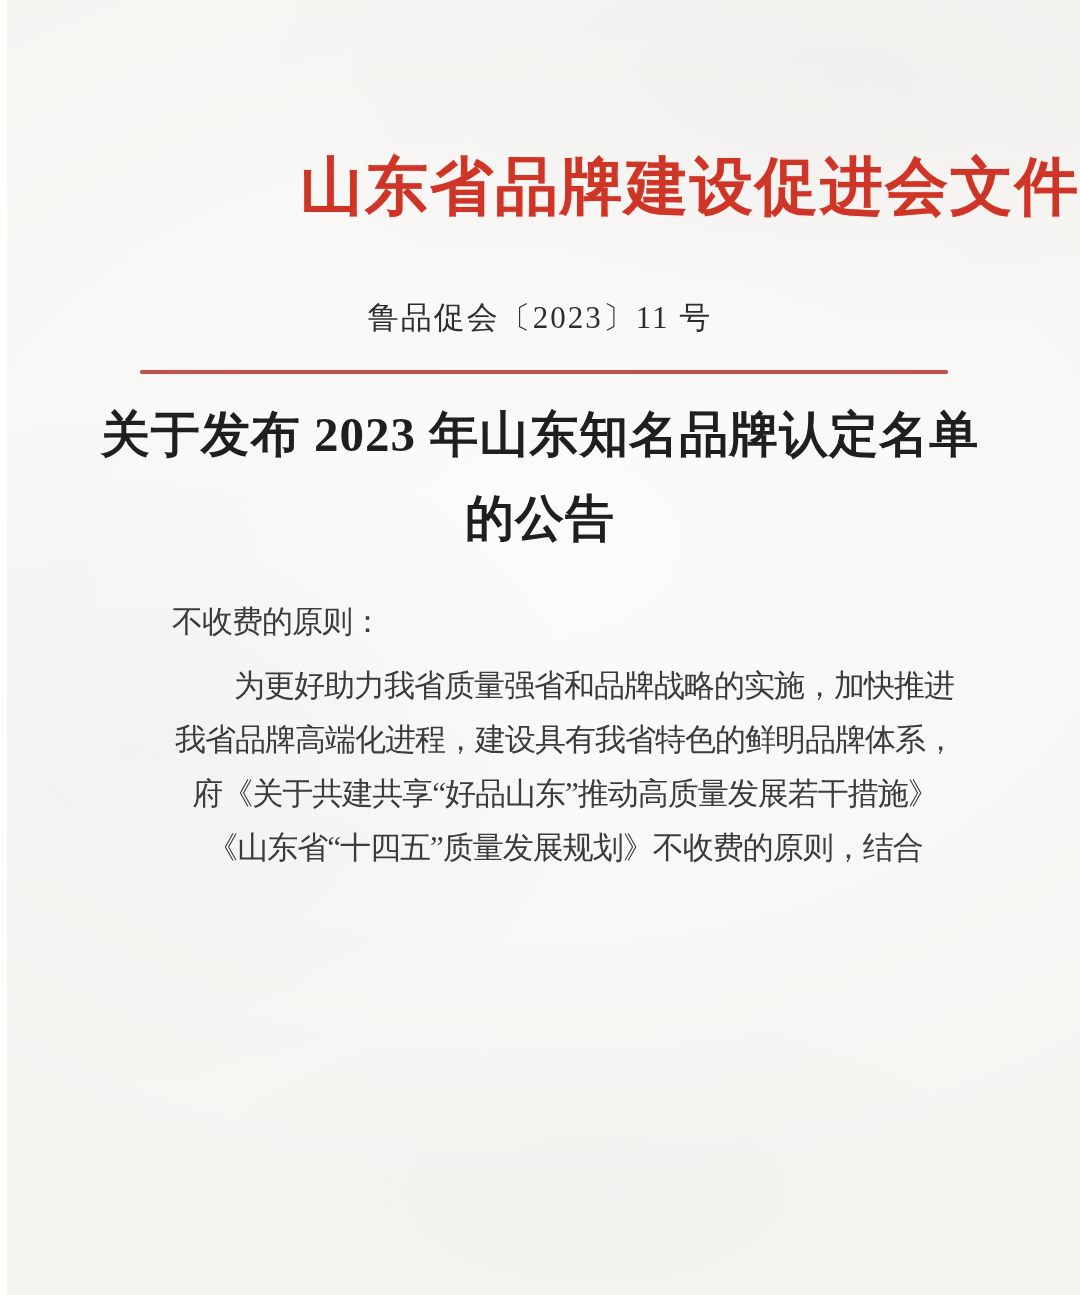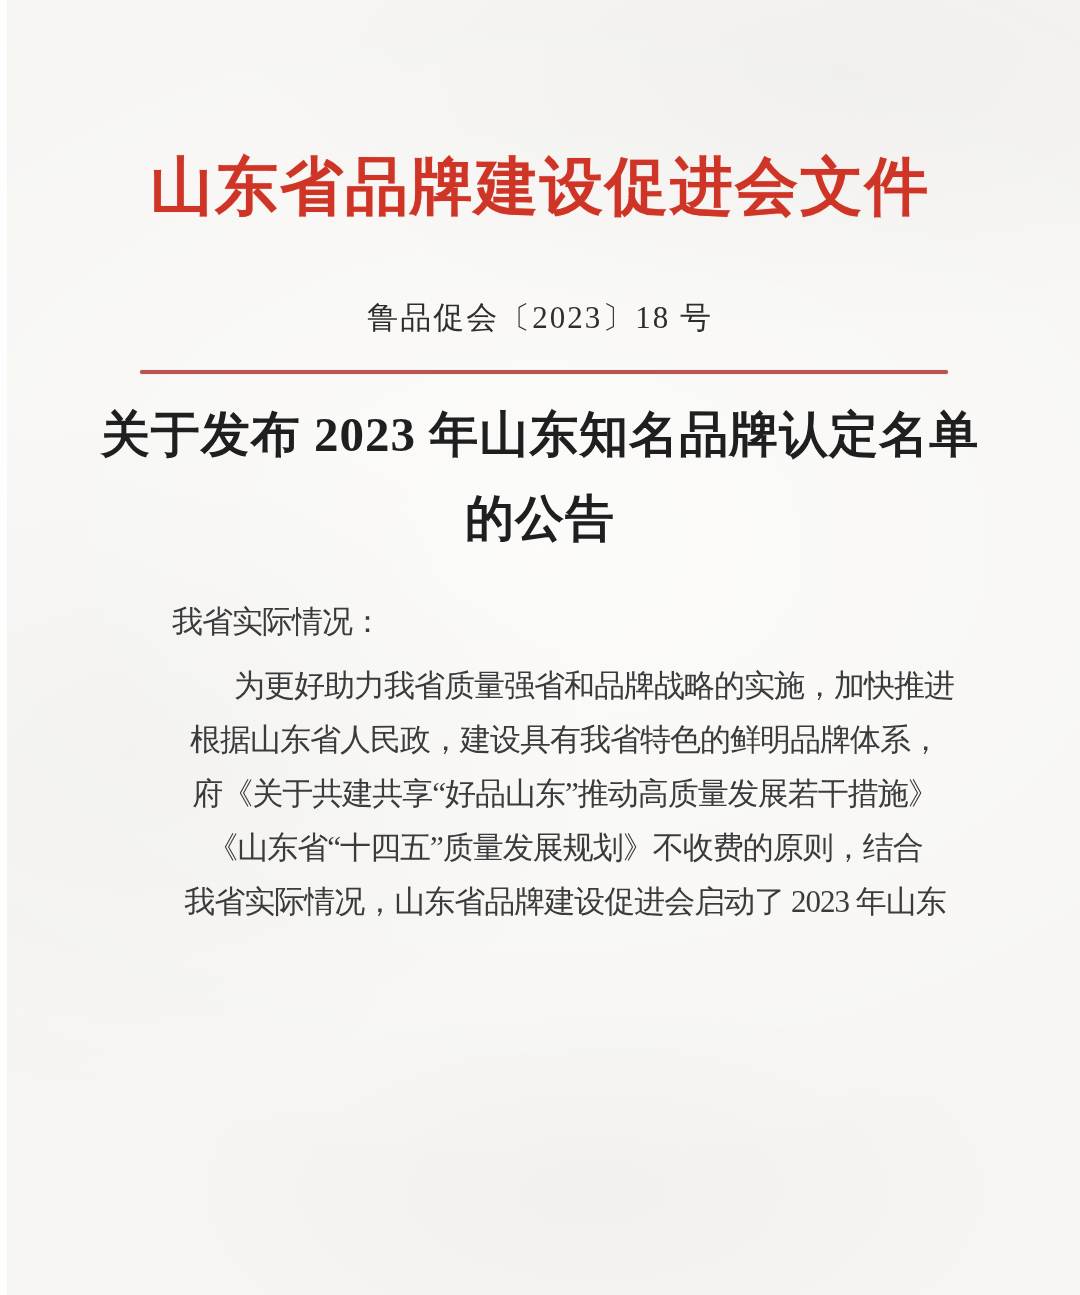--- a/index.html
+++ b/index.html
@@ -77,7 +77,7 @@
 
 <div class="page">
 
-  <div class="org-title" style="color: rgb(207, 53, 39);">山东省品牌建设促进会文件</div>
+  <div class="org-title" style="color: rgb(207, 53, 39); text-align: right;">山东省品牌建设促进会文件</div>
 
   <div class="doc-number">鲁品促会〔2023〕18 号</div>
 

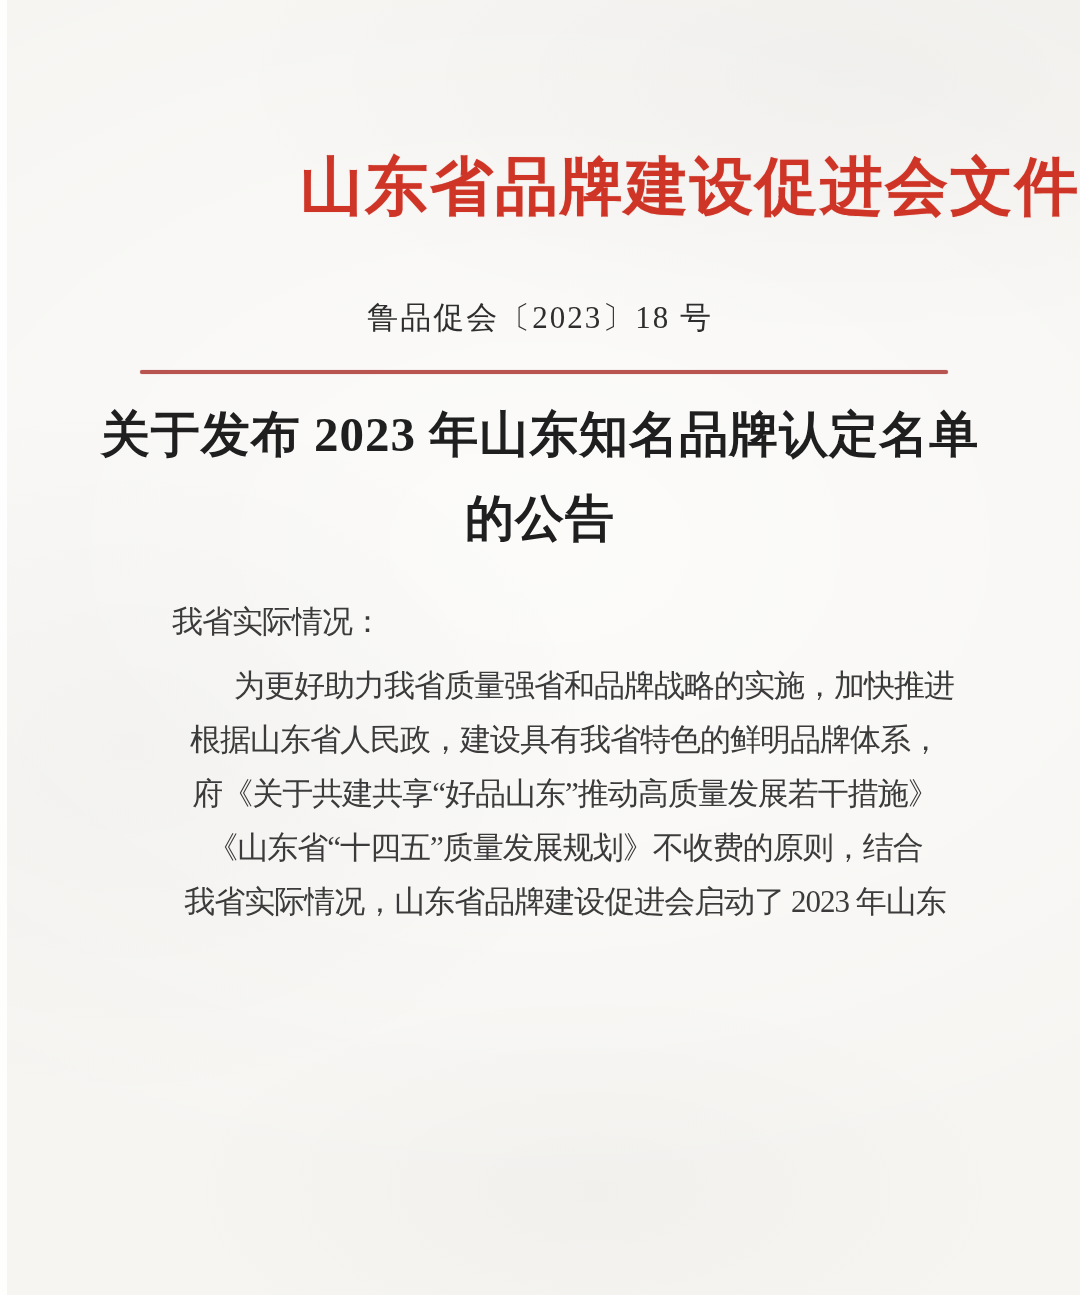--- a/index.html
+++ b/index.html
@@ -79,7 +79,7 @@
 
   <div class="org-title" style="color: rgb(207, 53, 39); text-align: right;">山东省品牌建设促进会文件</div>
 
-  <div class="doc-number">鲁品促会〔2023〕18 号</div>
+  <div class="doc-number">鲁品促会〔2023〕11 号</div>
 
   <div class="red-rule" style="background-color: rgb(184, 85, 80);"></div>
 

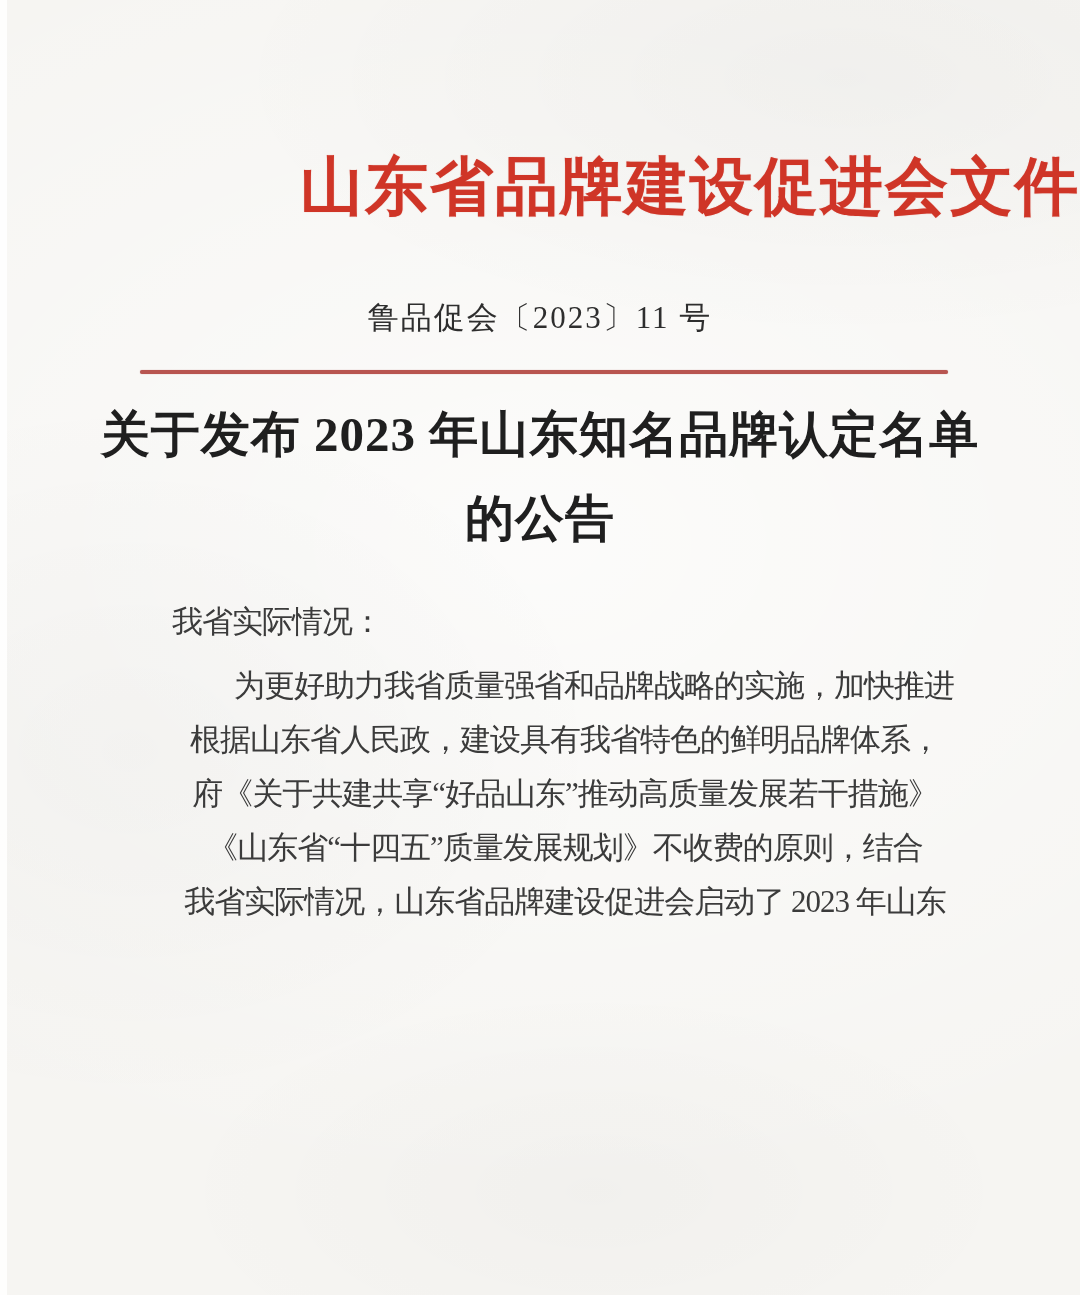--- a/index.html
+++ b/index.html
@@ -89,7 +89,7 @@
 
   <div class="body-block">
 
-    <div class="body-line">我省实际情况：</div>
+    <div class="body-line">不收费的原则：</div>
 
     <div class="para first-para">
       <div class="body-line indent">为更好助力我省质量强省和品牌战略的实施，加快推进</div>

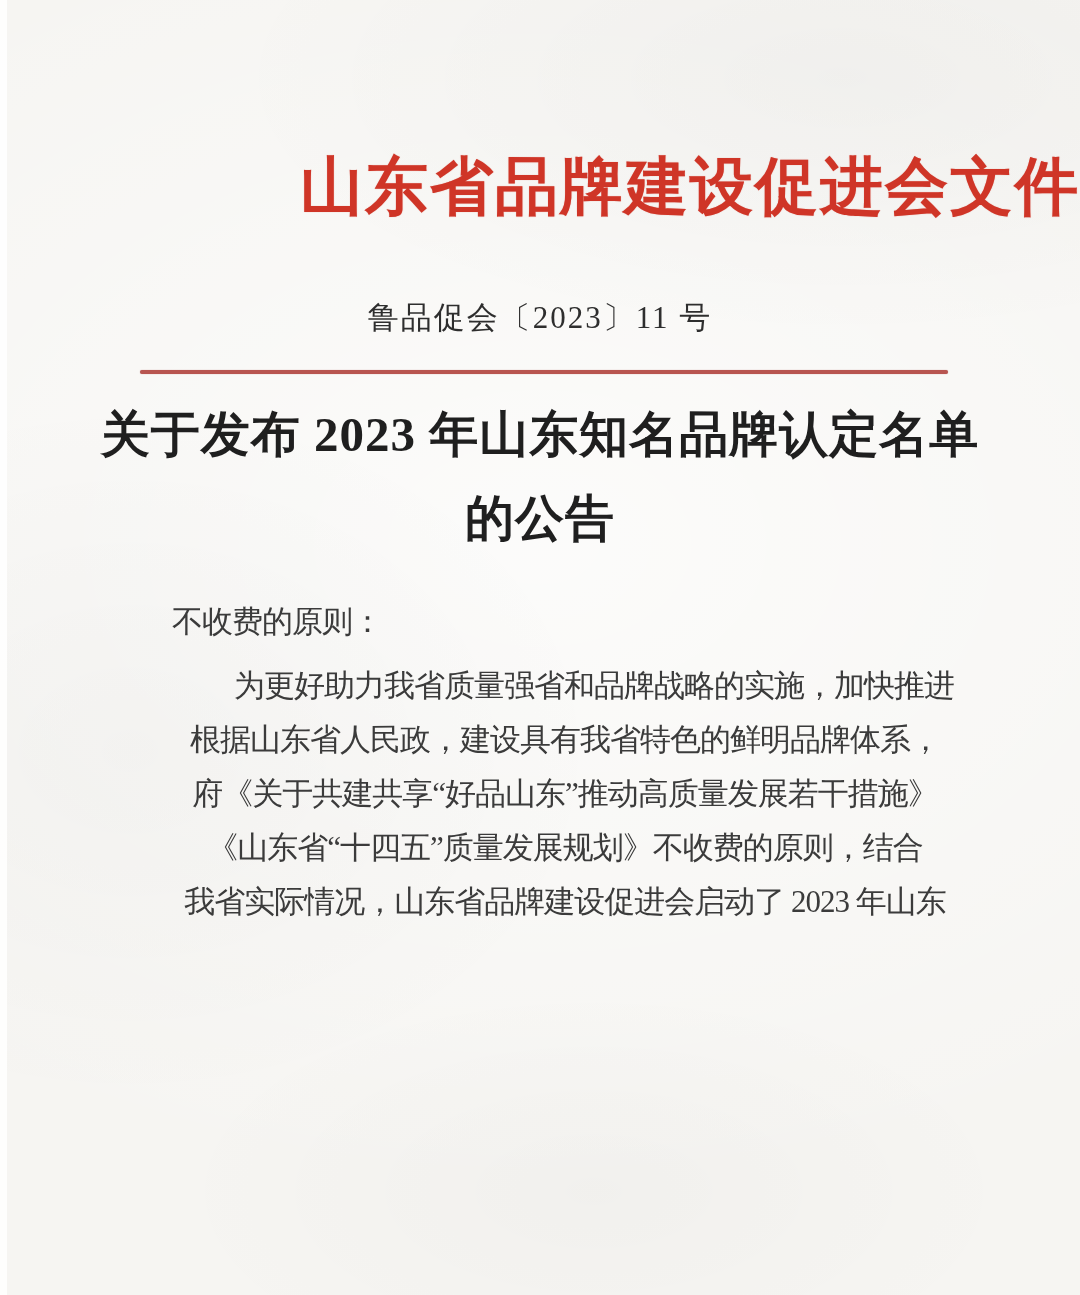--- a/index.html
+++ b/index.html
@@ -93,7 +93,7 @@
 
     <div class="para first-para">
       <div class="body-line indent">为更好助力我省质量强省和品牌战略的实施，加快推进</div>
-      <div class="body-line">根据山东省人民政，建设具有我省特色的鲜明品牌体系，</div>
+      <div class="body-line">我省品牌高端化进程，建设具有我省特色的鲜明品牌体系，</div>
       <div class="body-line">府《关于共建共享“好品山东”推动高质量发展若干措施》</div>
       <div class="body-line">《山东省“十四五”质量发展规划》不收费的原则，结合</div>
       <div class="body-line">我省实际情况，山东省品牌建设促进会启动了 2023 年山东</div>

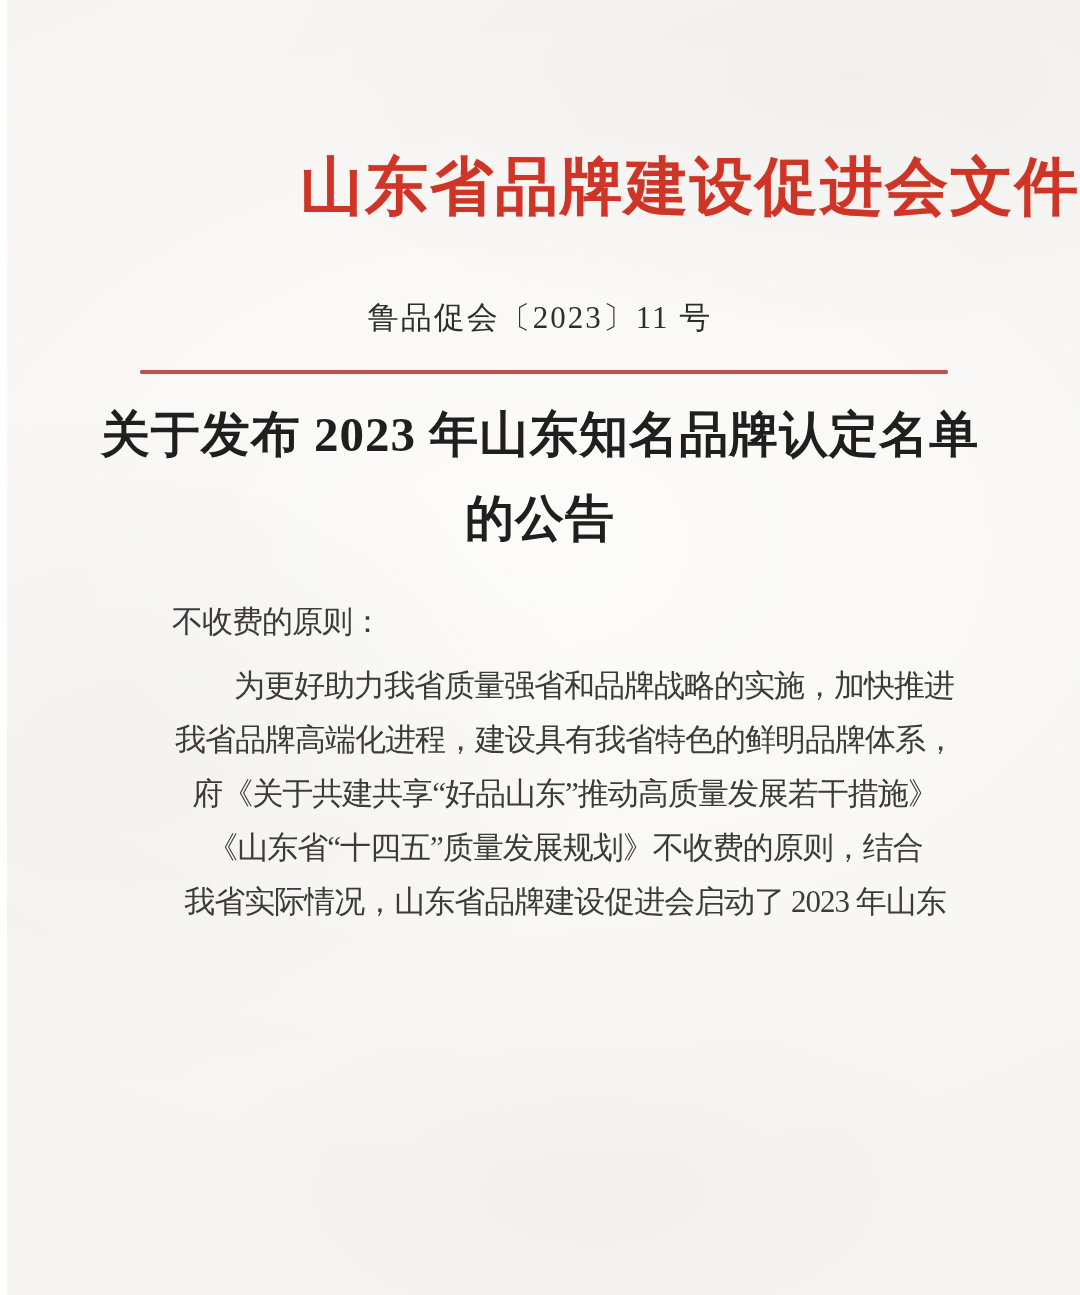--- a/index.html
+++ b/index.html
@@ -96,7 +96,6 @@
       <div class="body-line">我省品牌高端化进程，建设具有我省特色的鲜明品牌体系，</div>
       <div class="body-line">府《关于共建共享“好品山东”推动高质量发展若干措施》</div>
       <div class="body-line">《山东省“十四五”质量发展规划》不收费的原则，结合</div>
-      <div class="body-line">我省实际情况，山东省品牌建设促进会启动了 2023 年山东</div>
     </div>
 
     <div class="para">

